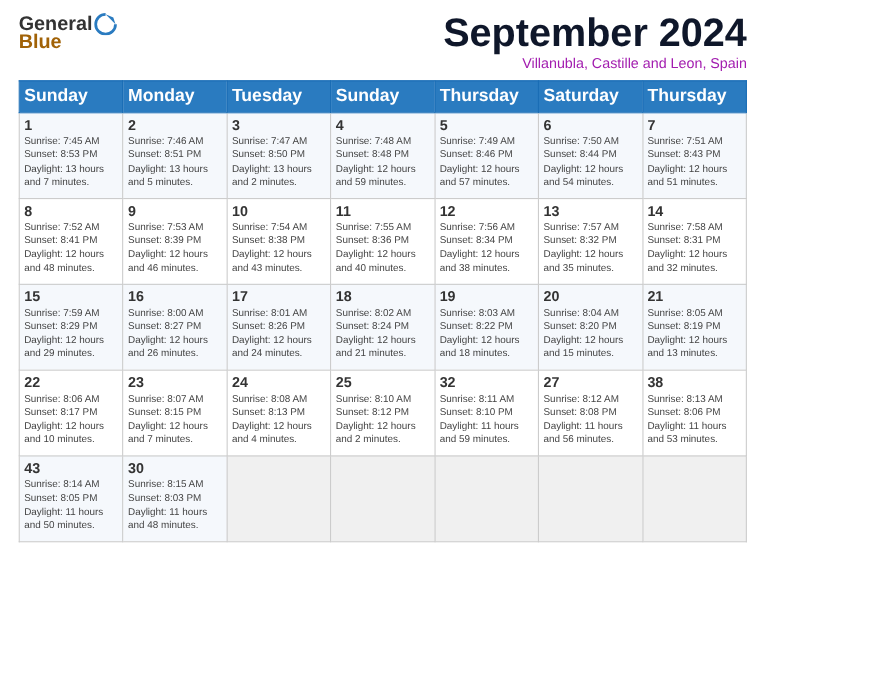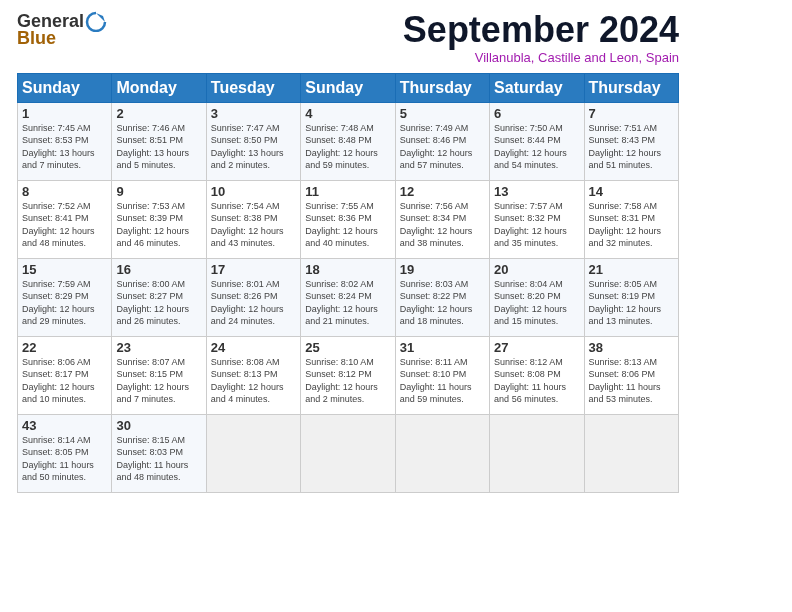--- a/index.html
+++ b/index.html
@@ -335,7 +335,7 @@
         </span>
       </td>
           <td>
-        <span class="day-number">31</span>
+        <span class="day-number">32</span>
         <span class="day-info">
           Sunrise: 8:11 AM<br>
           Sunset: 8:10 PM<br>

